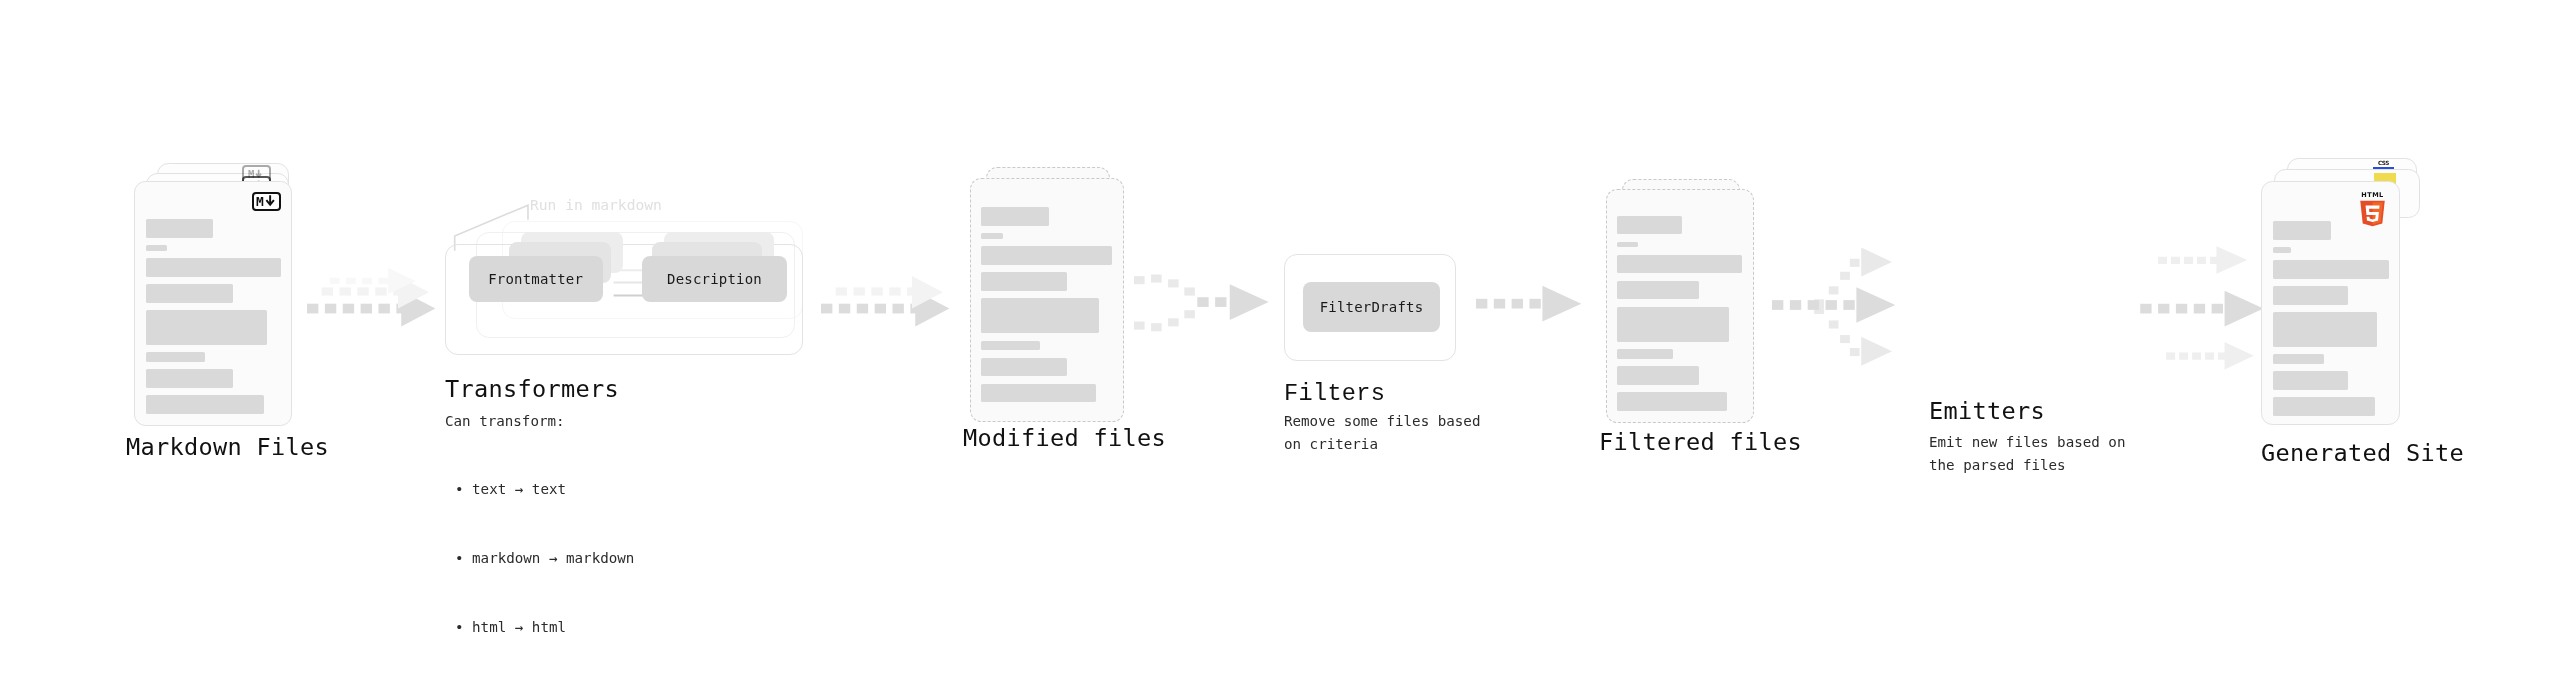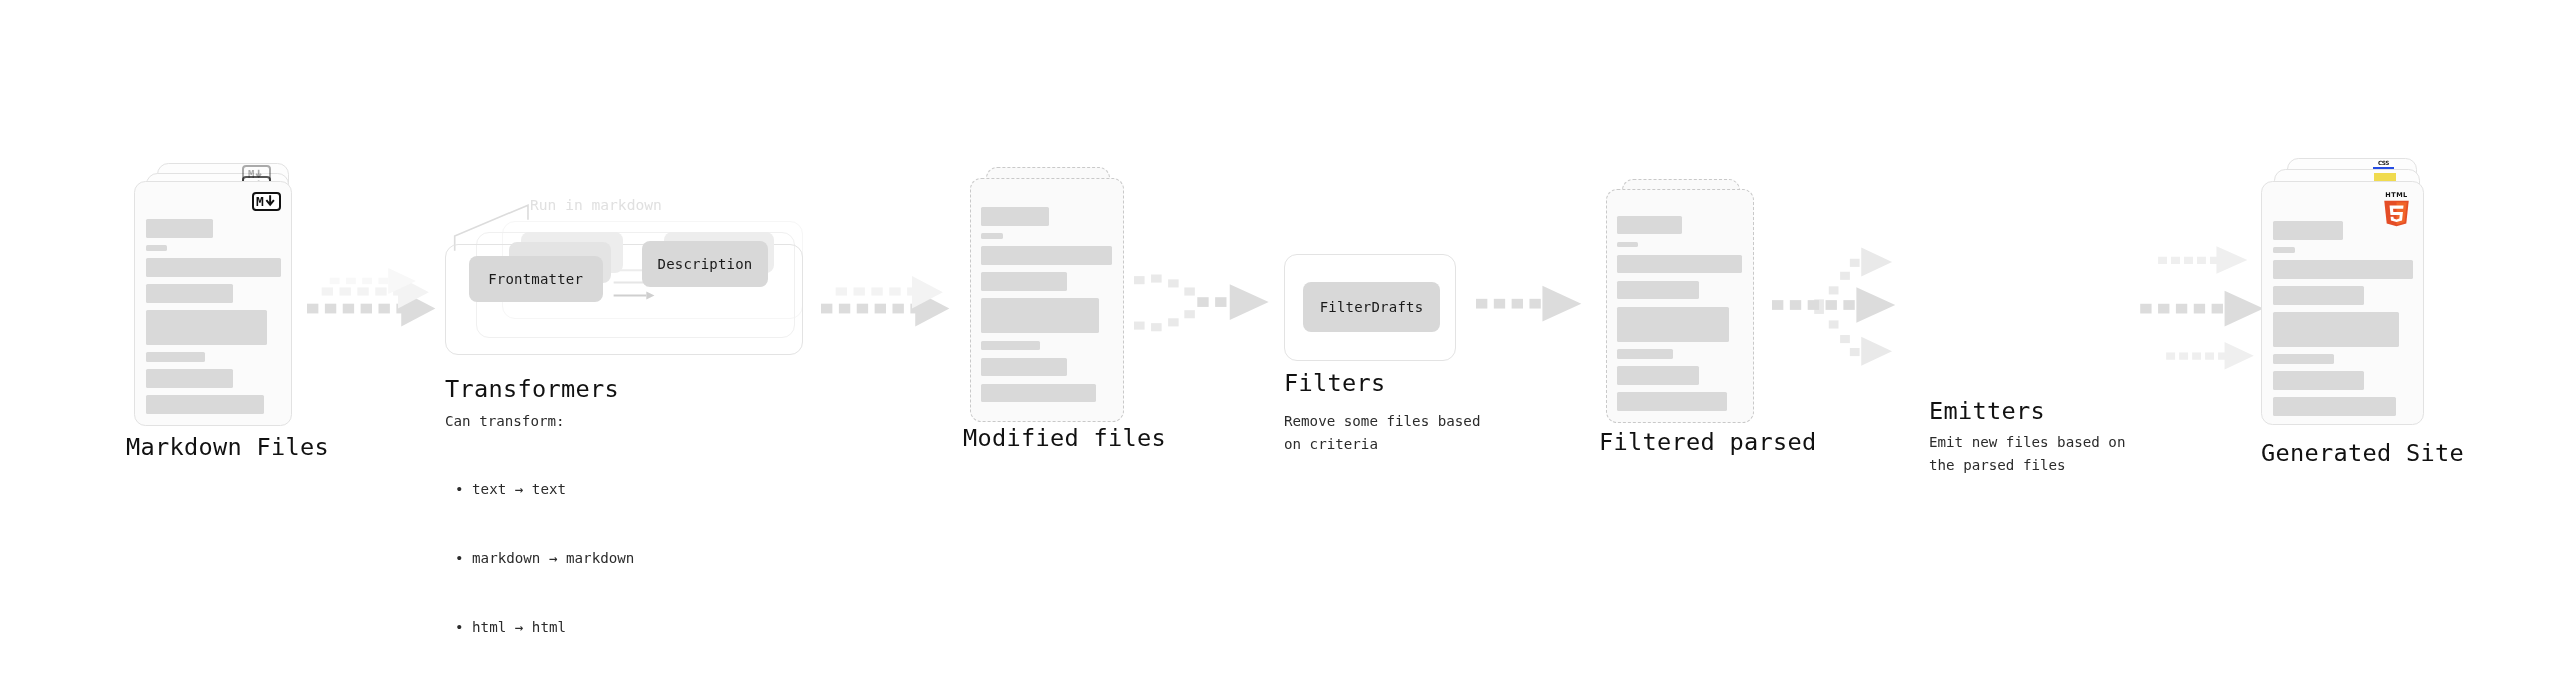--- a/index.html
+++ b/index.html
@@ -421,7 +421,7 @@
     <div class="card ghost2" style="left:21px; top:11.4px; width:146px; height:49px;"></div>
     <div class="js-badge" style="left:121px; top:14.6px;"></div>
 
-    <div class="card" style="left:8.1px; top:23px; width:163px; height:244px;">
+    <div class="card" style="left:8.1px; top:23px; width:139px; height:244px;">
 
       <svg class="abs" style="right:11.4px; top:8.1px;" width="31" height="36" viewBox="0 0 38 44">
         <text x="19" y="9" text-anchor="middle" font-family="DejaVu Sans, sans-serif" font-size="8" font-weight="bold" fill="#111" letter-spacing="0.6">HTML</text>

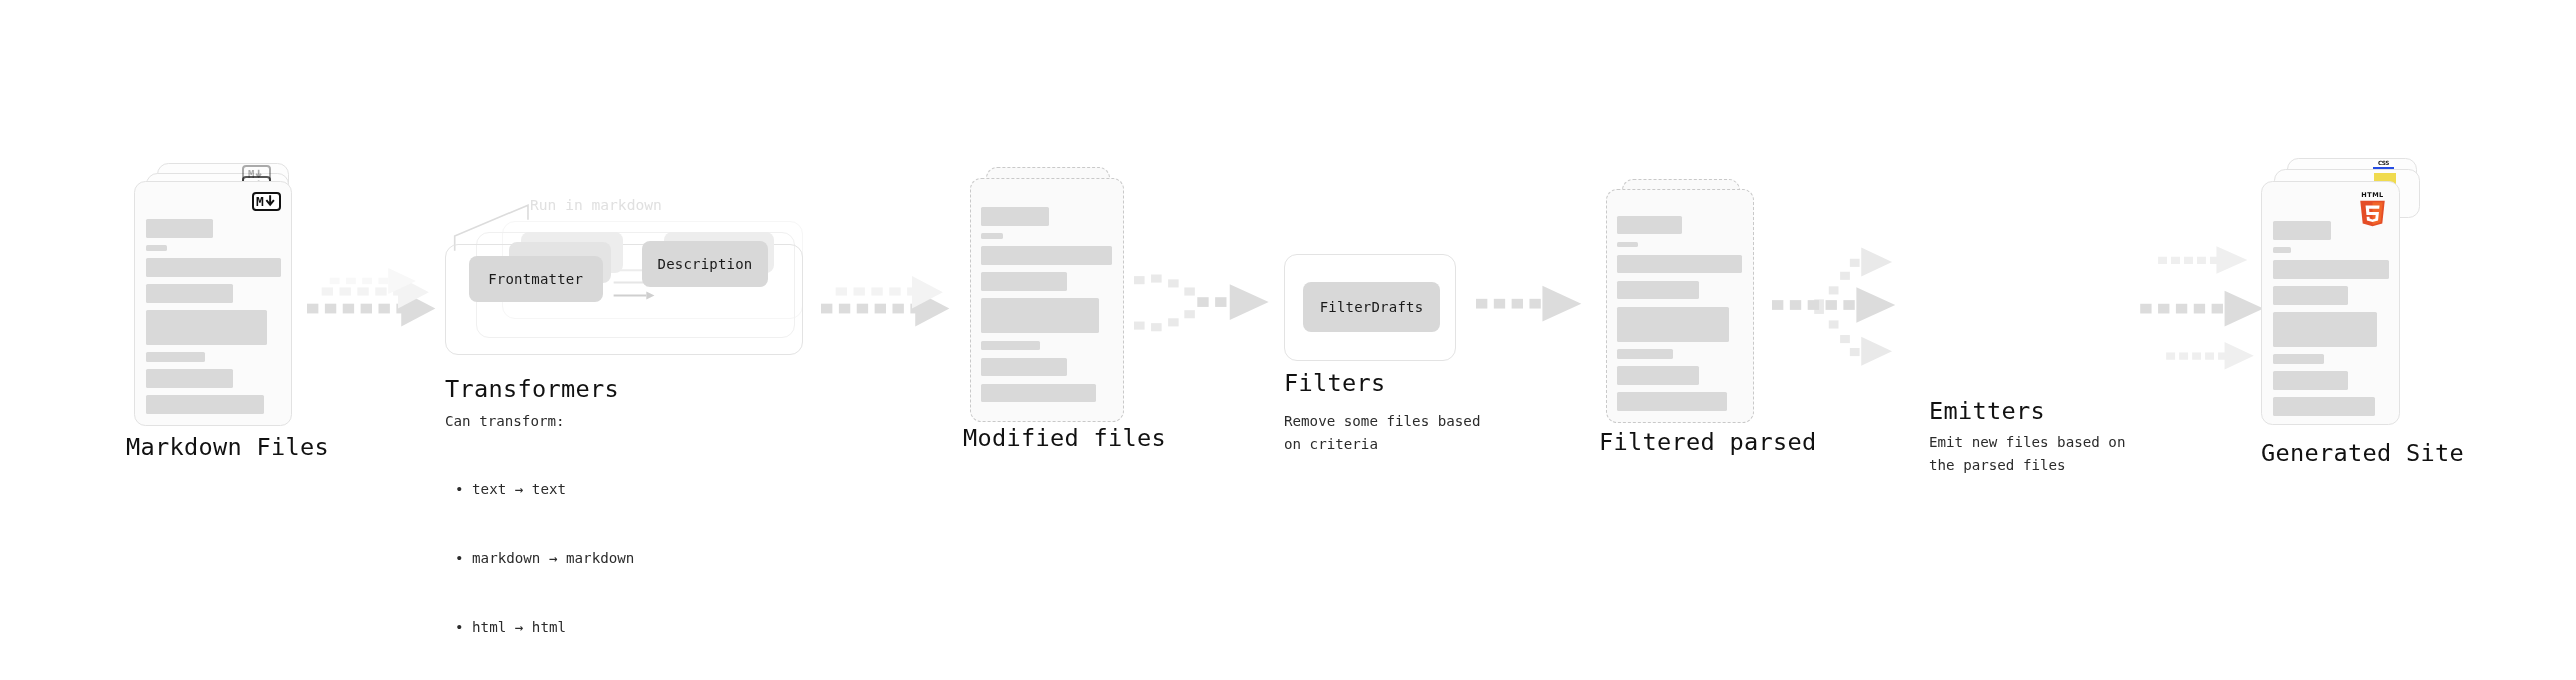--- a/index.html
+++ b/index.html
@@ -252,7 +252,7 @@
     </svg>
 
     <div class="pill" style="left:23.6px; top:57px; width:134px; height:46px;">Frontmatter</div>
-    <div class="pill" style="left:197px; top:42px; width:126px; height:46px;">Description</div>
+    <div class="pill" style="left:197px; top:57px; width:145px; height:46px;">Description</div>
   </div>
 
   <div class="title" style="left:445px; top:375px;">Transformers</div>

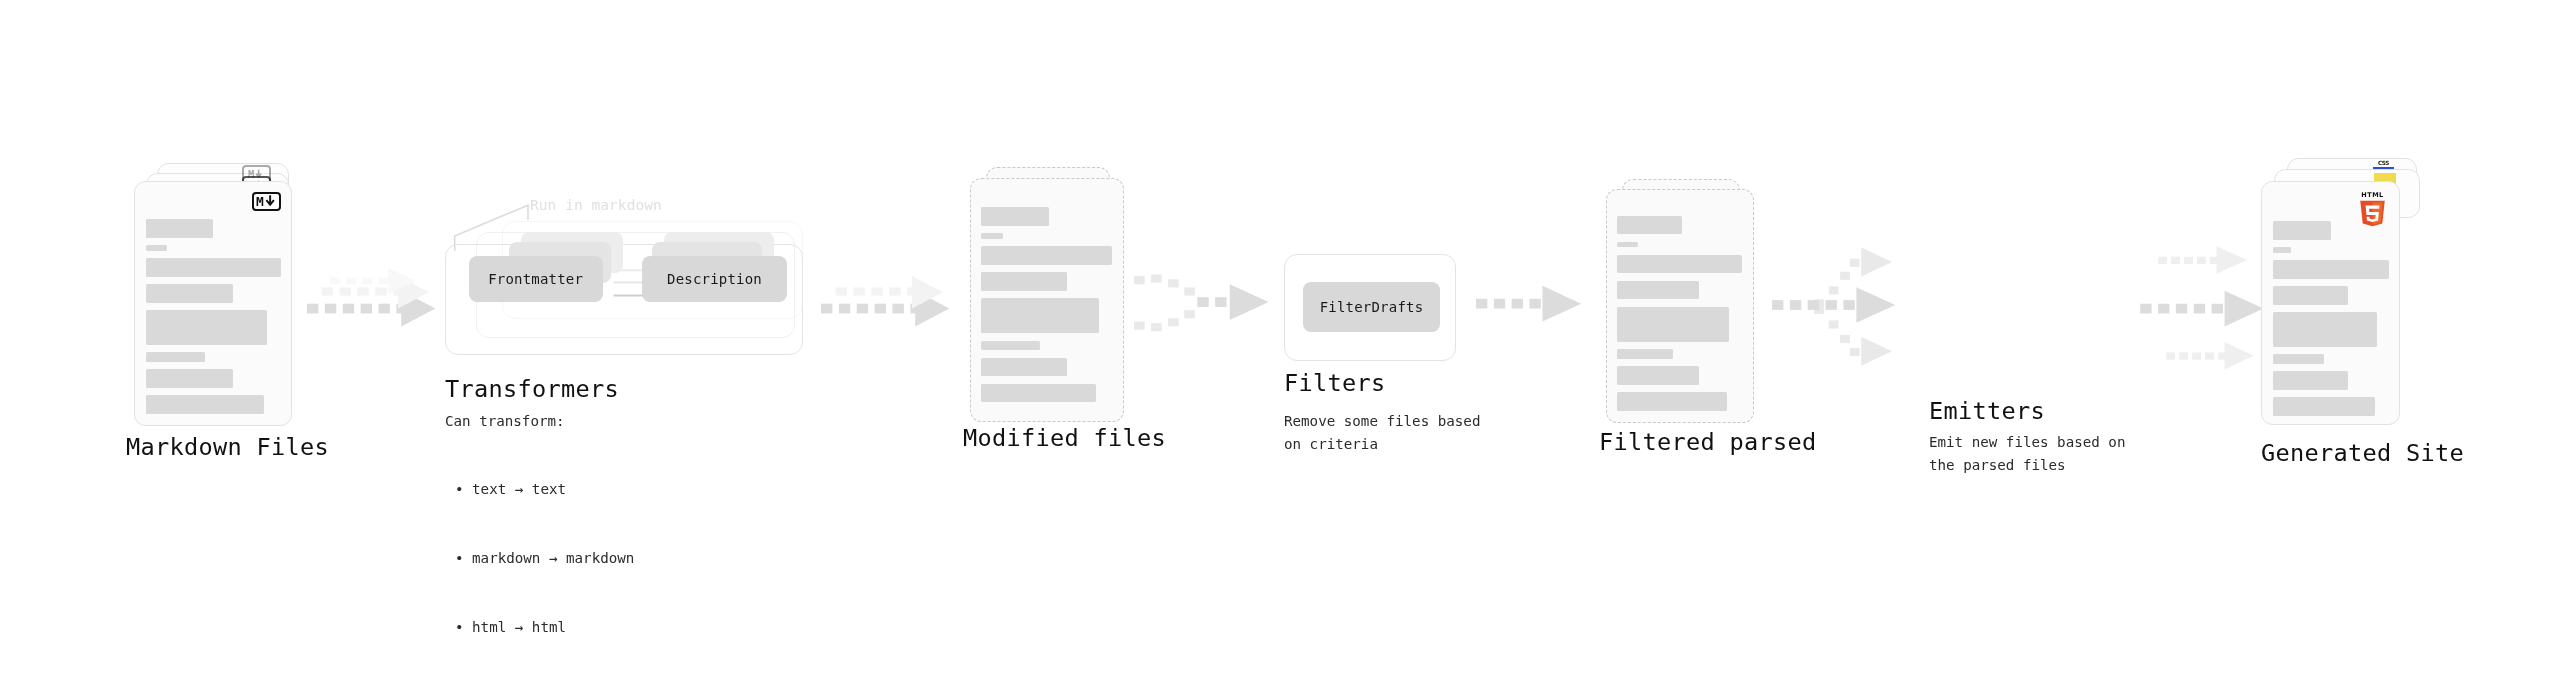--- a/index.html
+++ b/index.html
@@ -323,7 +323,7 @@
     <div class="pill" style="left:18px; top:27px; width:137px; height:50px;">FilterDrafts</div>
   </div>
 
-  <div class="title" style="left:1284px; top:369px;">Filters</div>
+  <div class="title" style="left:1284px; top:380px;font-family:Liberation Mono, monospace;">Filters</div>
   <div class="subtitle" style="left:1284px; top:410px;">Remove some files based
 on criteria</div>
 

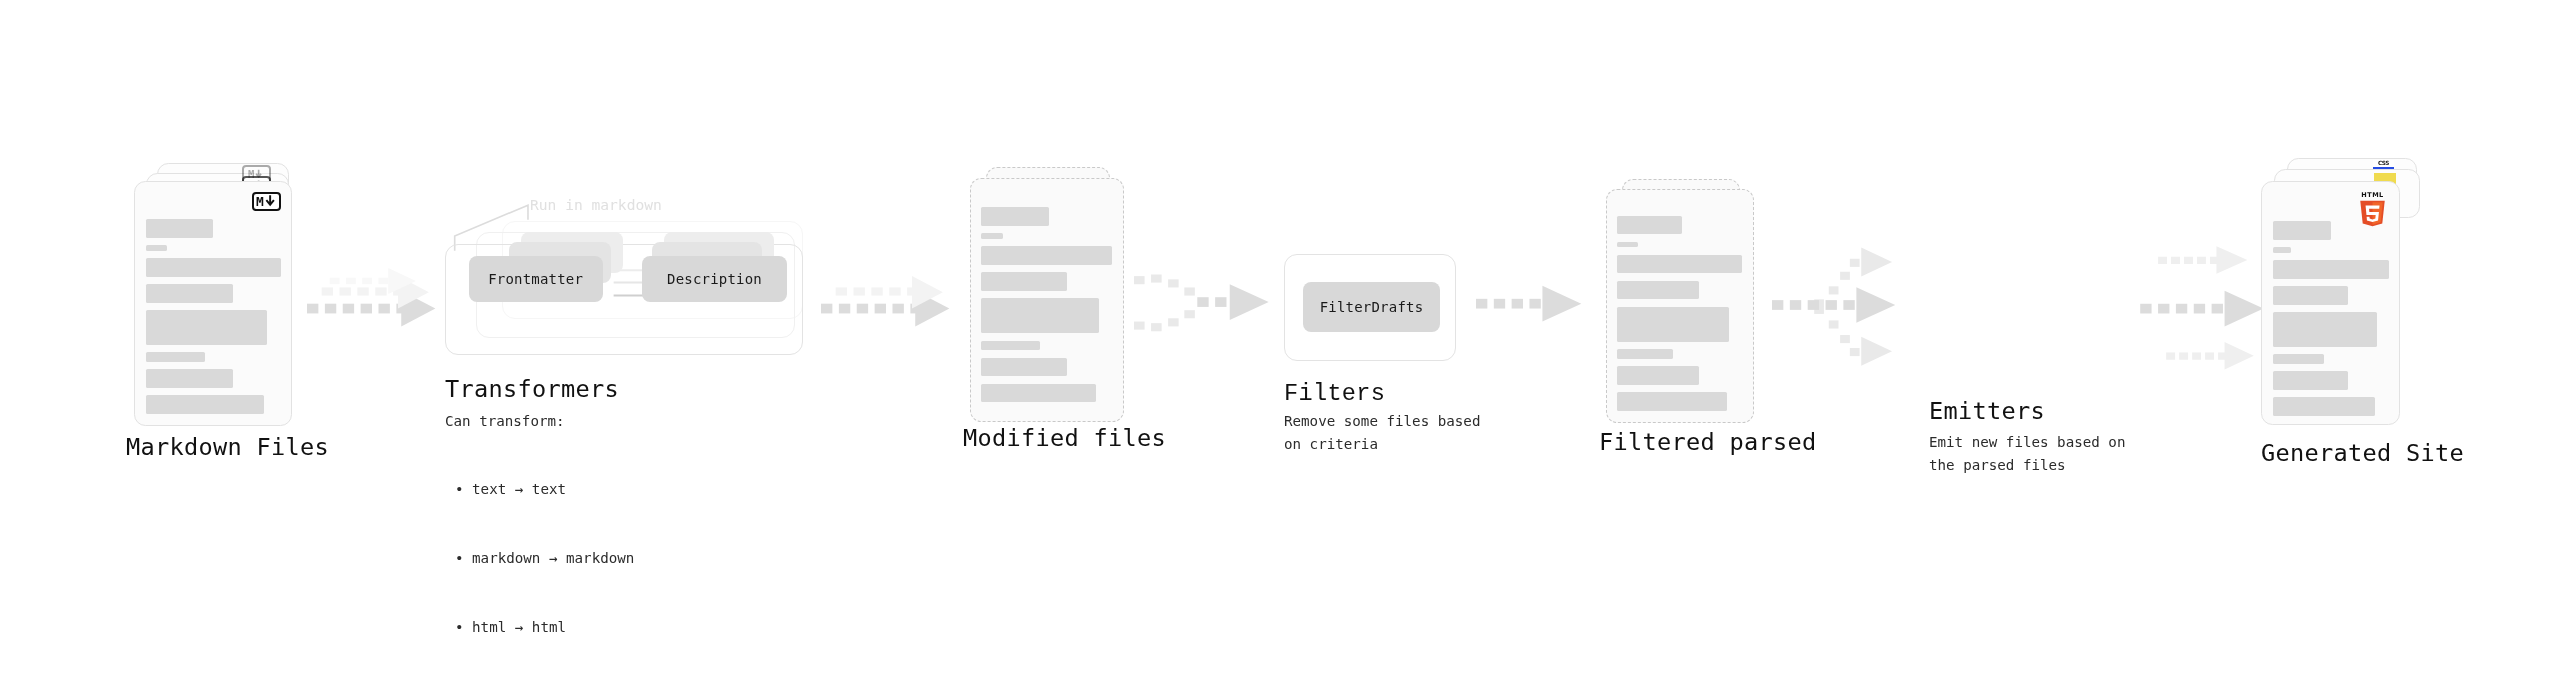--- a/index.html
+++ b/index.html
@@ -353,7 +353,7 @@
     </div>
   </div>
 
-  <div class="title" style="left:1599px; top:428px;">Filtered parsed</div>
+  <div class="title" style="left:1599px; top:428px;">Filtered files</div>
 
   <svg class="abs" style="left:1772px; top:236px;" width="146" height="138" viewBox="0 0 180 170">
     <g fill="#e9e9e9">

